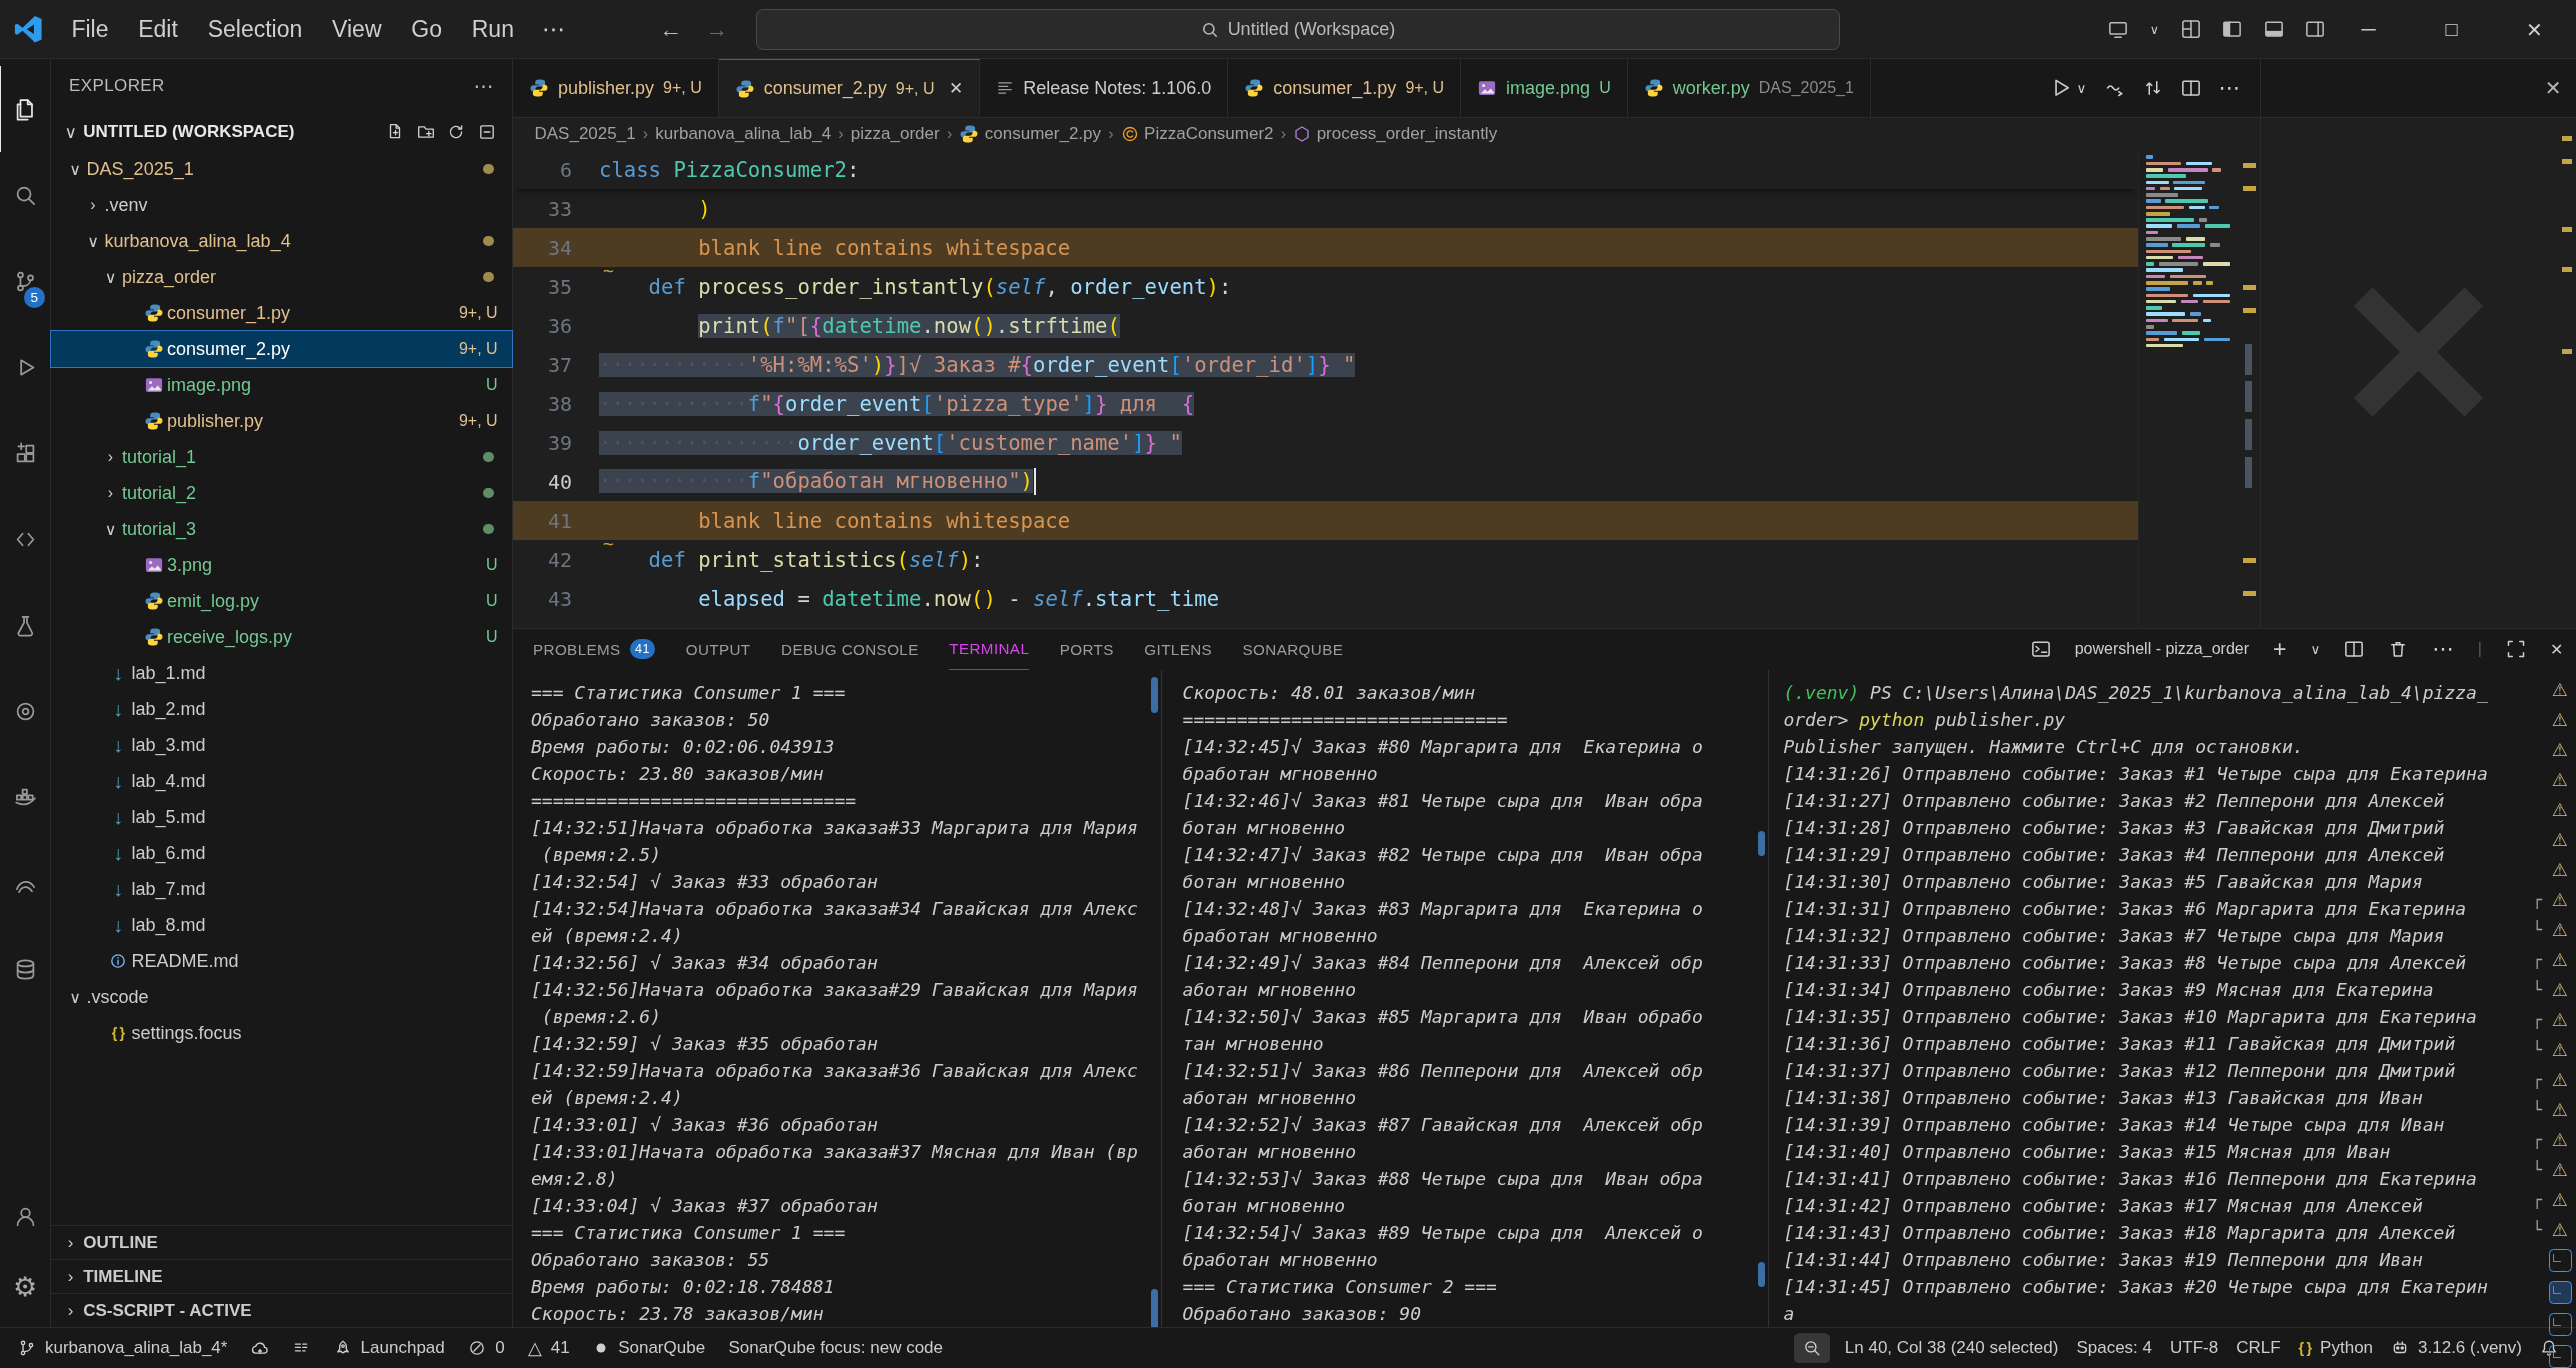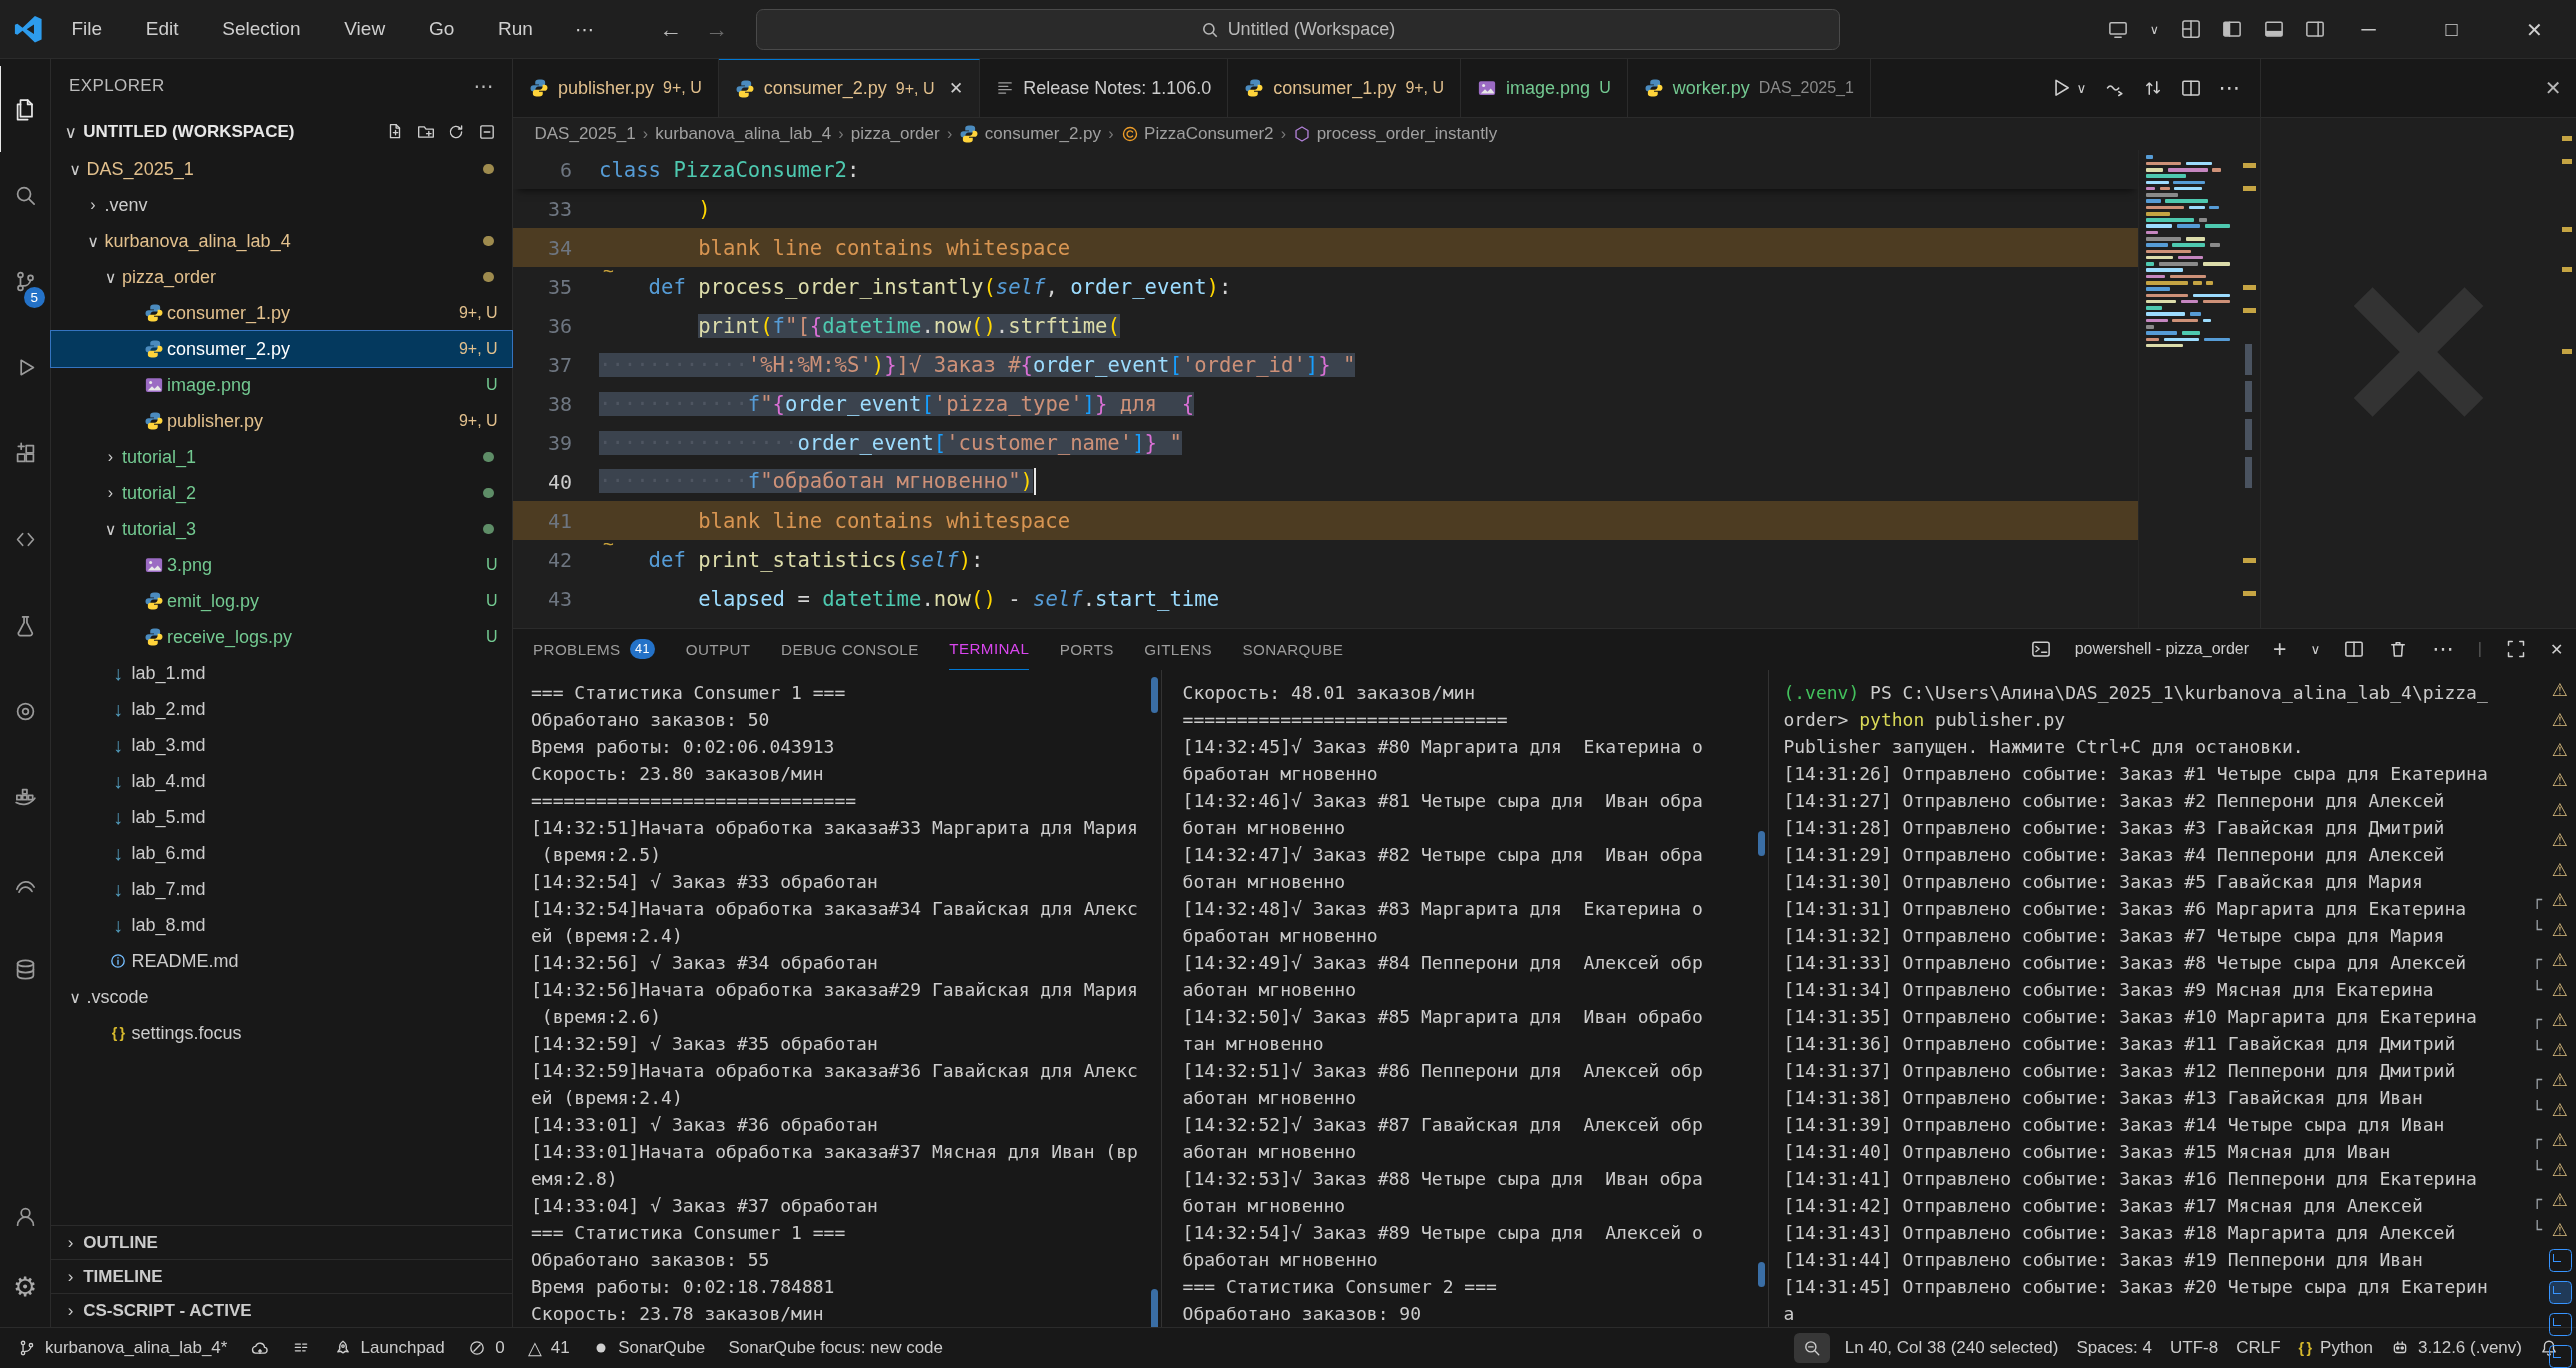--- a/index.html
+++ b/index.html
@@ -10,7 +10,7 @@
   
   .titlebar{height:59px;background:#1f1f1f;display:flex;align-items:center;border-bottom:0.9px solid #2b2b2b;position:relative;}
   .tb-logo{width:57px;display:flex;justify-content:center;}
-  .menus{display:flex;gap:15px;font-size:19px;color:#cfcfcf;}
+  .menus{display:flex;gap:1px;font-size:23px;color:#cfcfcf;}
   .menu-item{padding:5.4px 14.4px;border-radius:5.4px;cursor:default;}
   .menu-more{padding:5.4px 12.6px;color:#cfcfcf;}
   .nav-arrows{position:absolute;left:659px;display:flex;gap:23px;font-size:23px;color:#b9b9b9;}

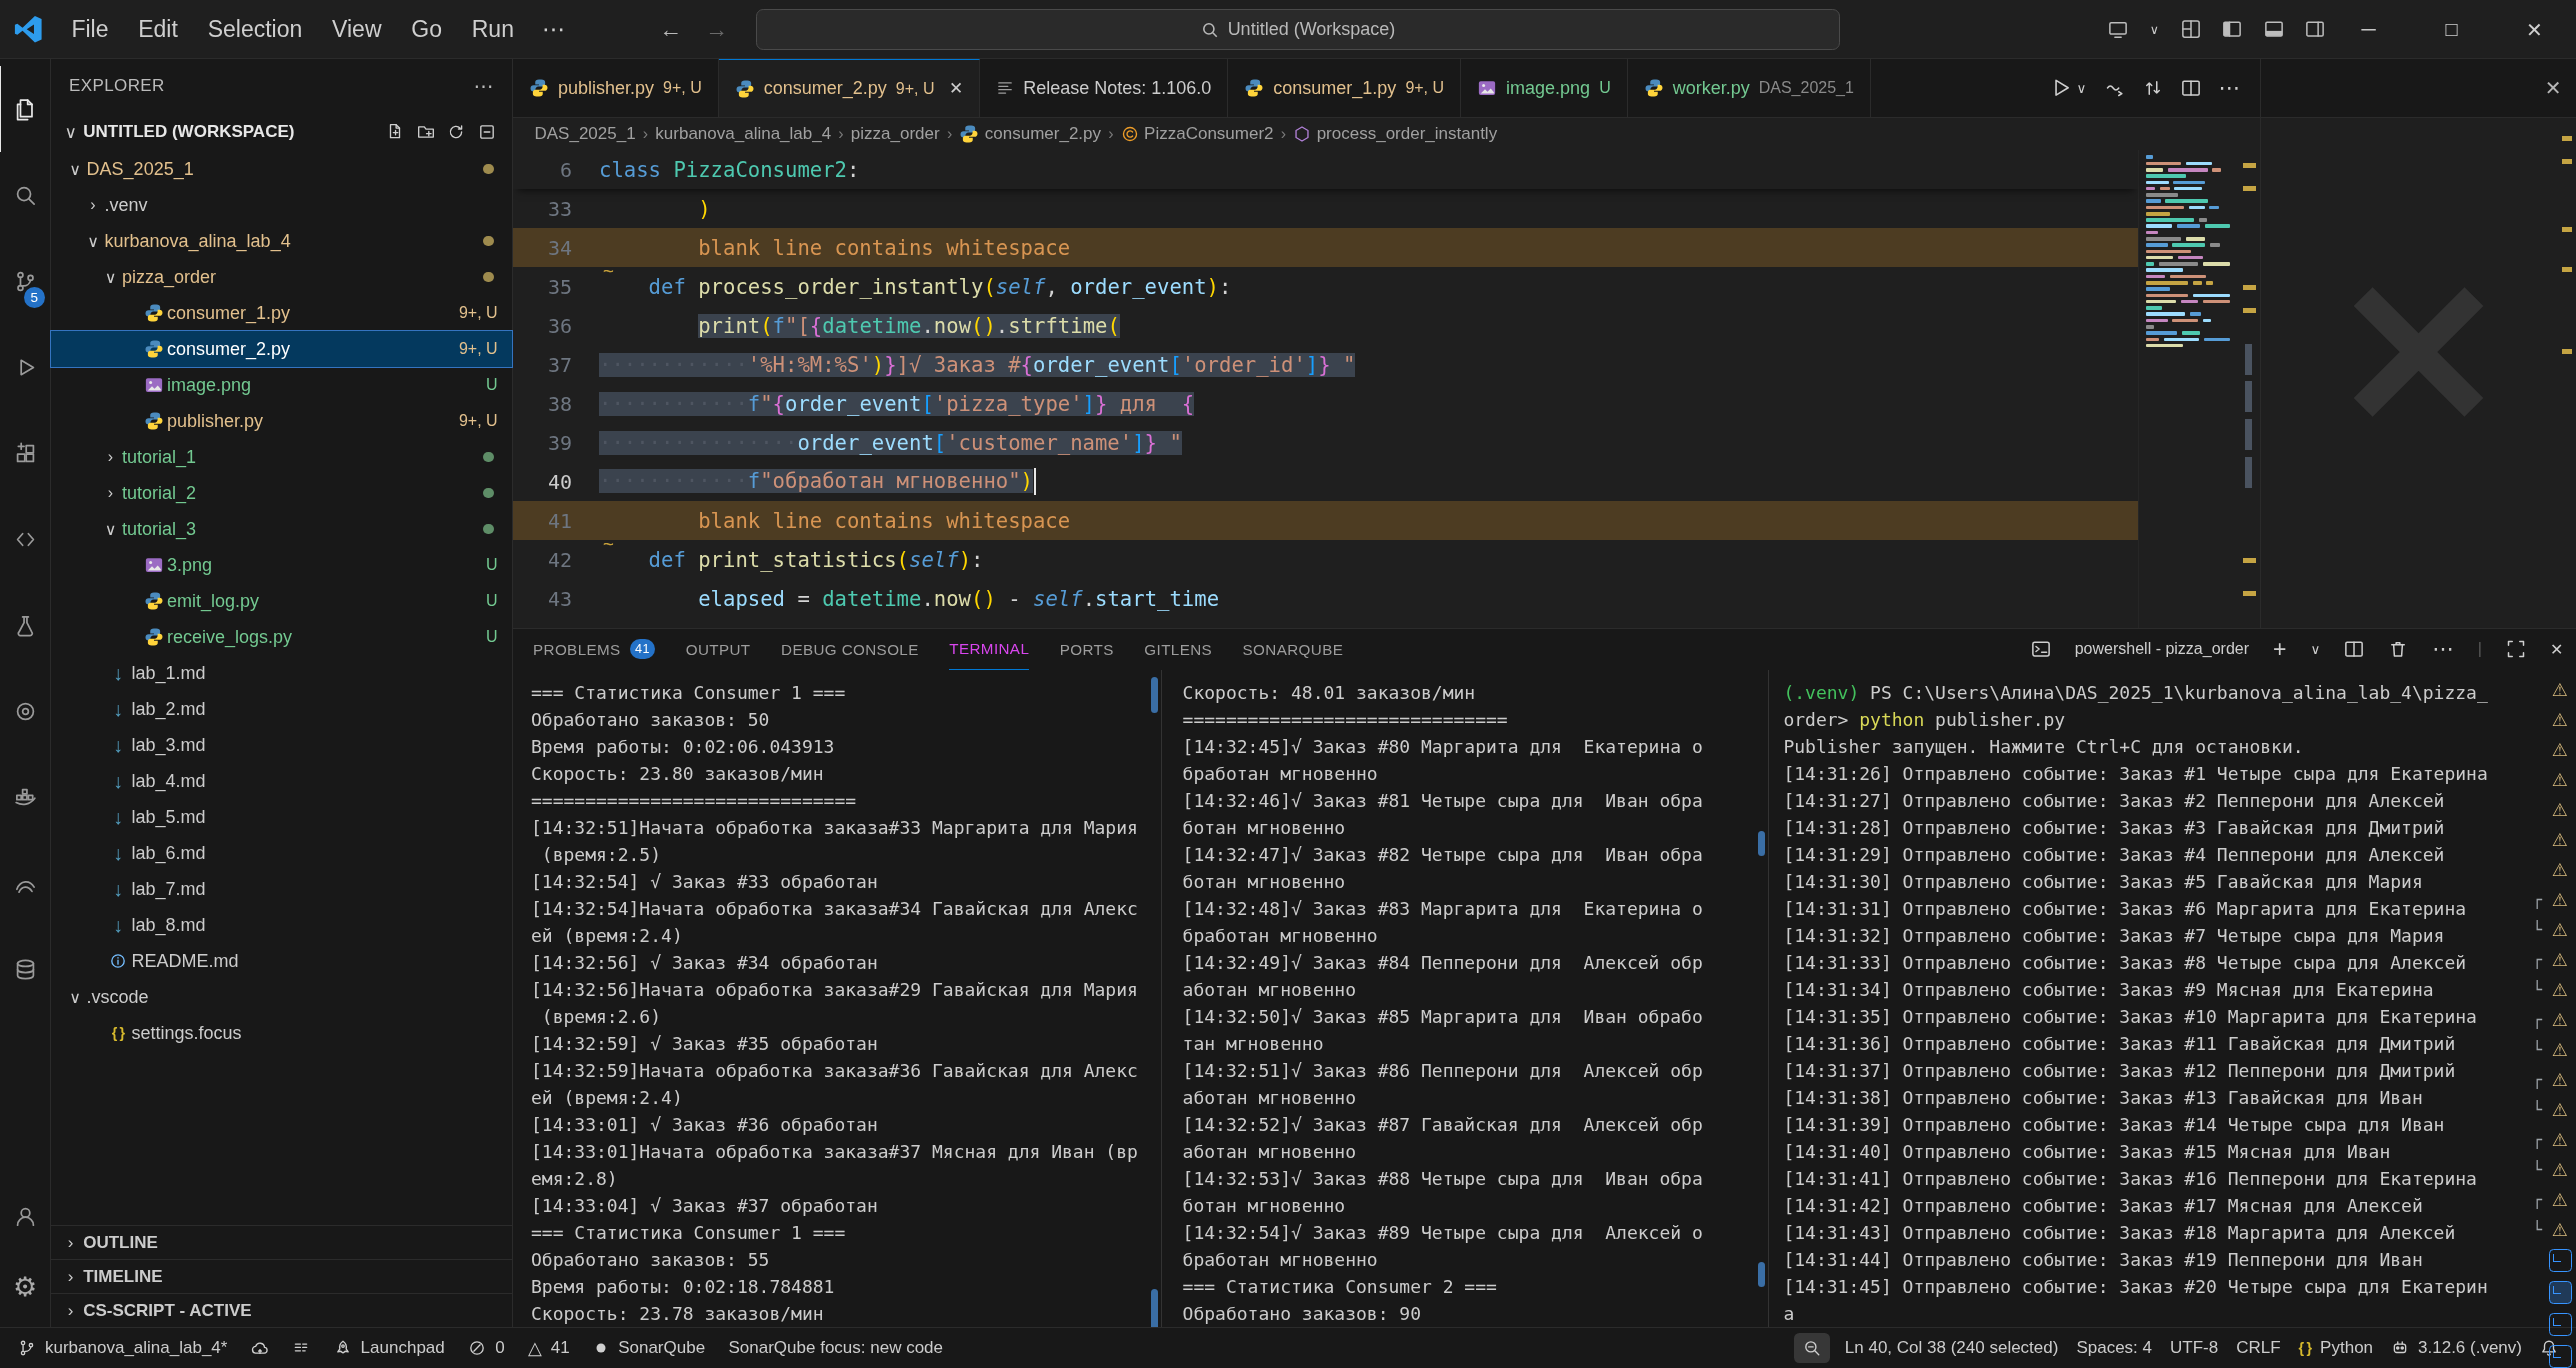--- a/index.html
+++ b/index.html
@@ -113,7 +113,7 @@
   .panel-right{margin-left:auto;display:flex;align-items:center;gap:24px;color:#cfcfcf;font-size:16px;}
   .panel-right .vsep{color:#5a5a5a;}
   .panel-body{flex:1;display:flex;position:relative;min-height:0;}
-  .tpane{width:648px;padding:9px 0 0 18px;position:relative;overflow:hidden;font-size:18px;line-height:27px;color:#cccccc;}
+  .tpane{width:648px;padding:9px 0 0 18px;position:relative;overflow:hidden;font-size:18px;line-height:27px;color:#cccccc;font-style:italic;}
   .tpane.p1{width:607px;border-left:0.9px solid #333;padding-left:20.6px;}
   .tpane.p2{flex:1;border-left:0.9px solid #333;padding-left:14.4px;padding-right:57px;}
   .tl{white-space:pre;font-family:"DejaVu Sans Mono",monospace;}

